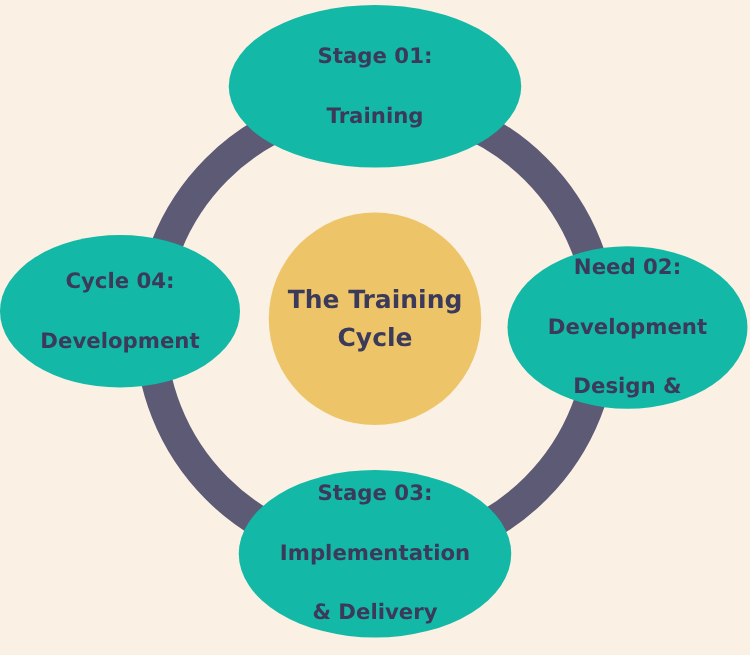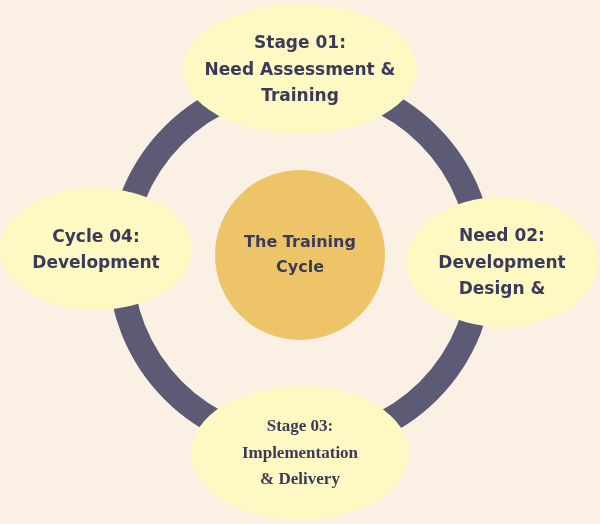--- a/index.html
+++ b/index.html
@@ -50,13 +50,14 @@
   
   .node {
     position: absolute;
-    background: #fef9c3;
+    background: #14b8a6;
     border-radius: 50%;
     display: flex;
     flex-direction: column;
     align-items: center;
     justify-content: center;
     text-align: right;
+    gap: 21px;
   }
   .node .line {
     color: #3B3A5A;

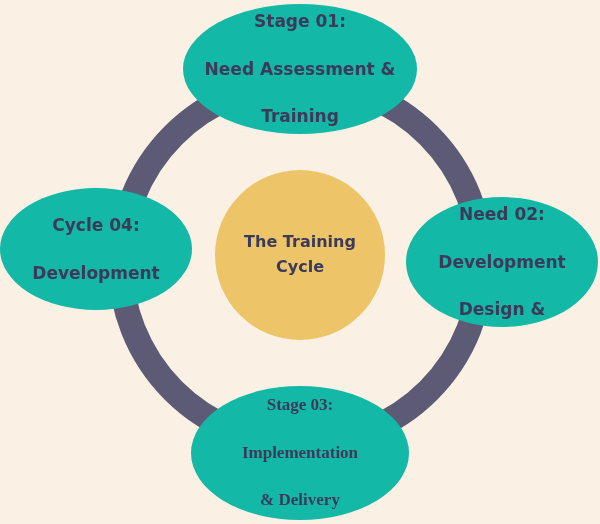--- a/index.html
+++ b/index.html
@@ -85,7 +85,6 @@
 
   <div class="node node-top">
     <span class="line">Stage 01:</span>
-    <span class="line">Need Assessment &amp;</span>
     <span class="line">Training</span>
   </div>
 

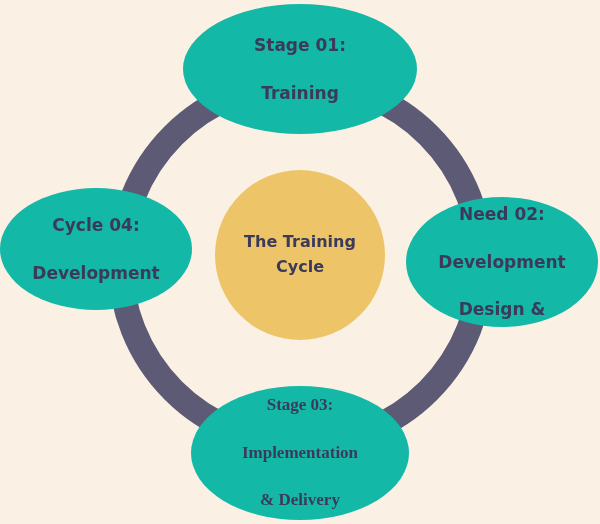--- a/index.html
+++ b/index.html
@@ -43,7 +43,7 @@
   }
   .center-circle .line {
     color: #3B3A5A;
-    font-size: 16px;
+    font-size: 20px;
     font-weight: 700;
     line-height: 1.55;
   }

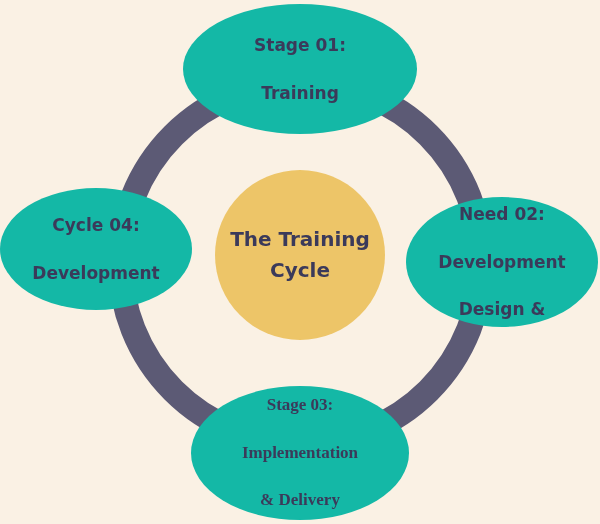--- a/index.html
+++ b/index.html
@@ -68,7 +68,7 @@
   }
   .node-top    { left: 183px; top: 4px;   width: 234px; height: 130px; }
   .node-right  { left: 406px; top: 197px; width: 192px; height: 130px; }
-  .node-bottom { left: 191px; top: 386px; width: 218px; height: 134px; font-family: Liberation Serif, serif; }
+  .node-bottom { left: 191px; top: 376px; width: 218px; height: 134px; }
   .node-left   { left: 0px;   top: 188px; width: 192px; height: 122px; }
 </style>
 </head>

